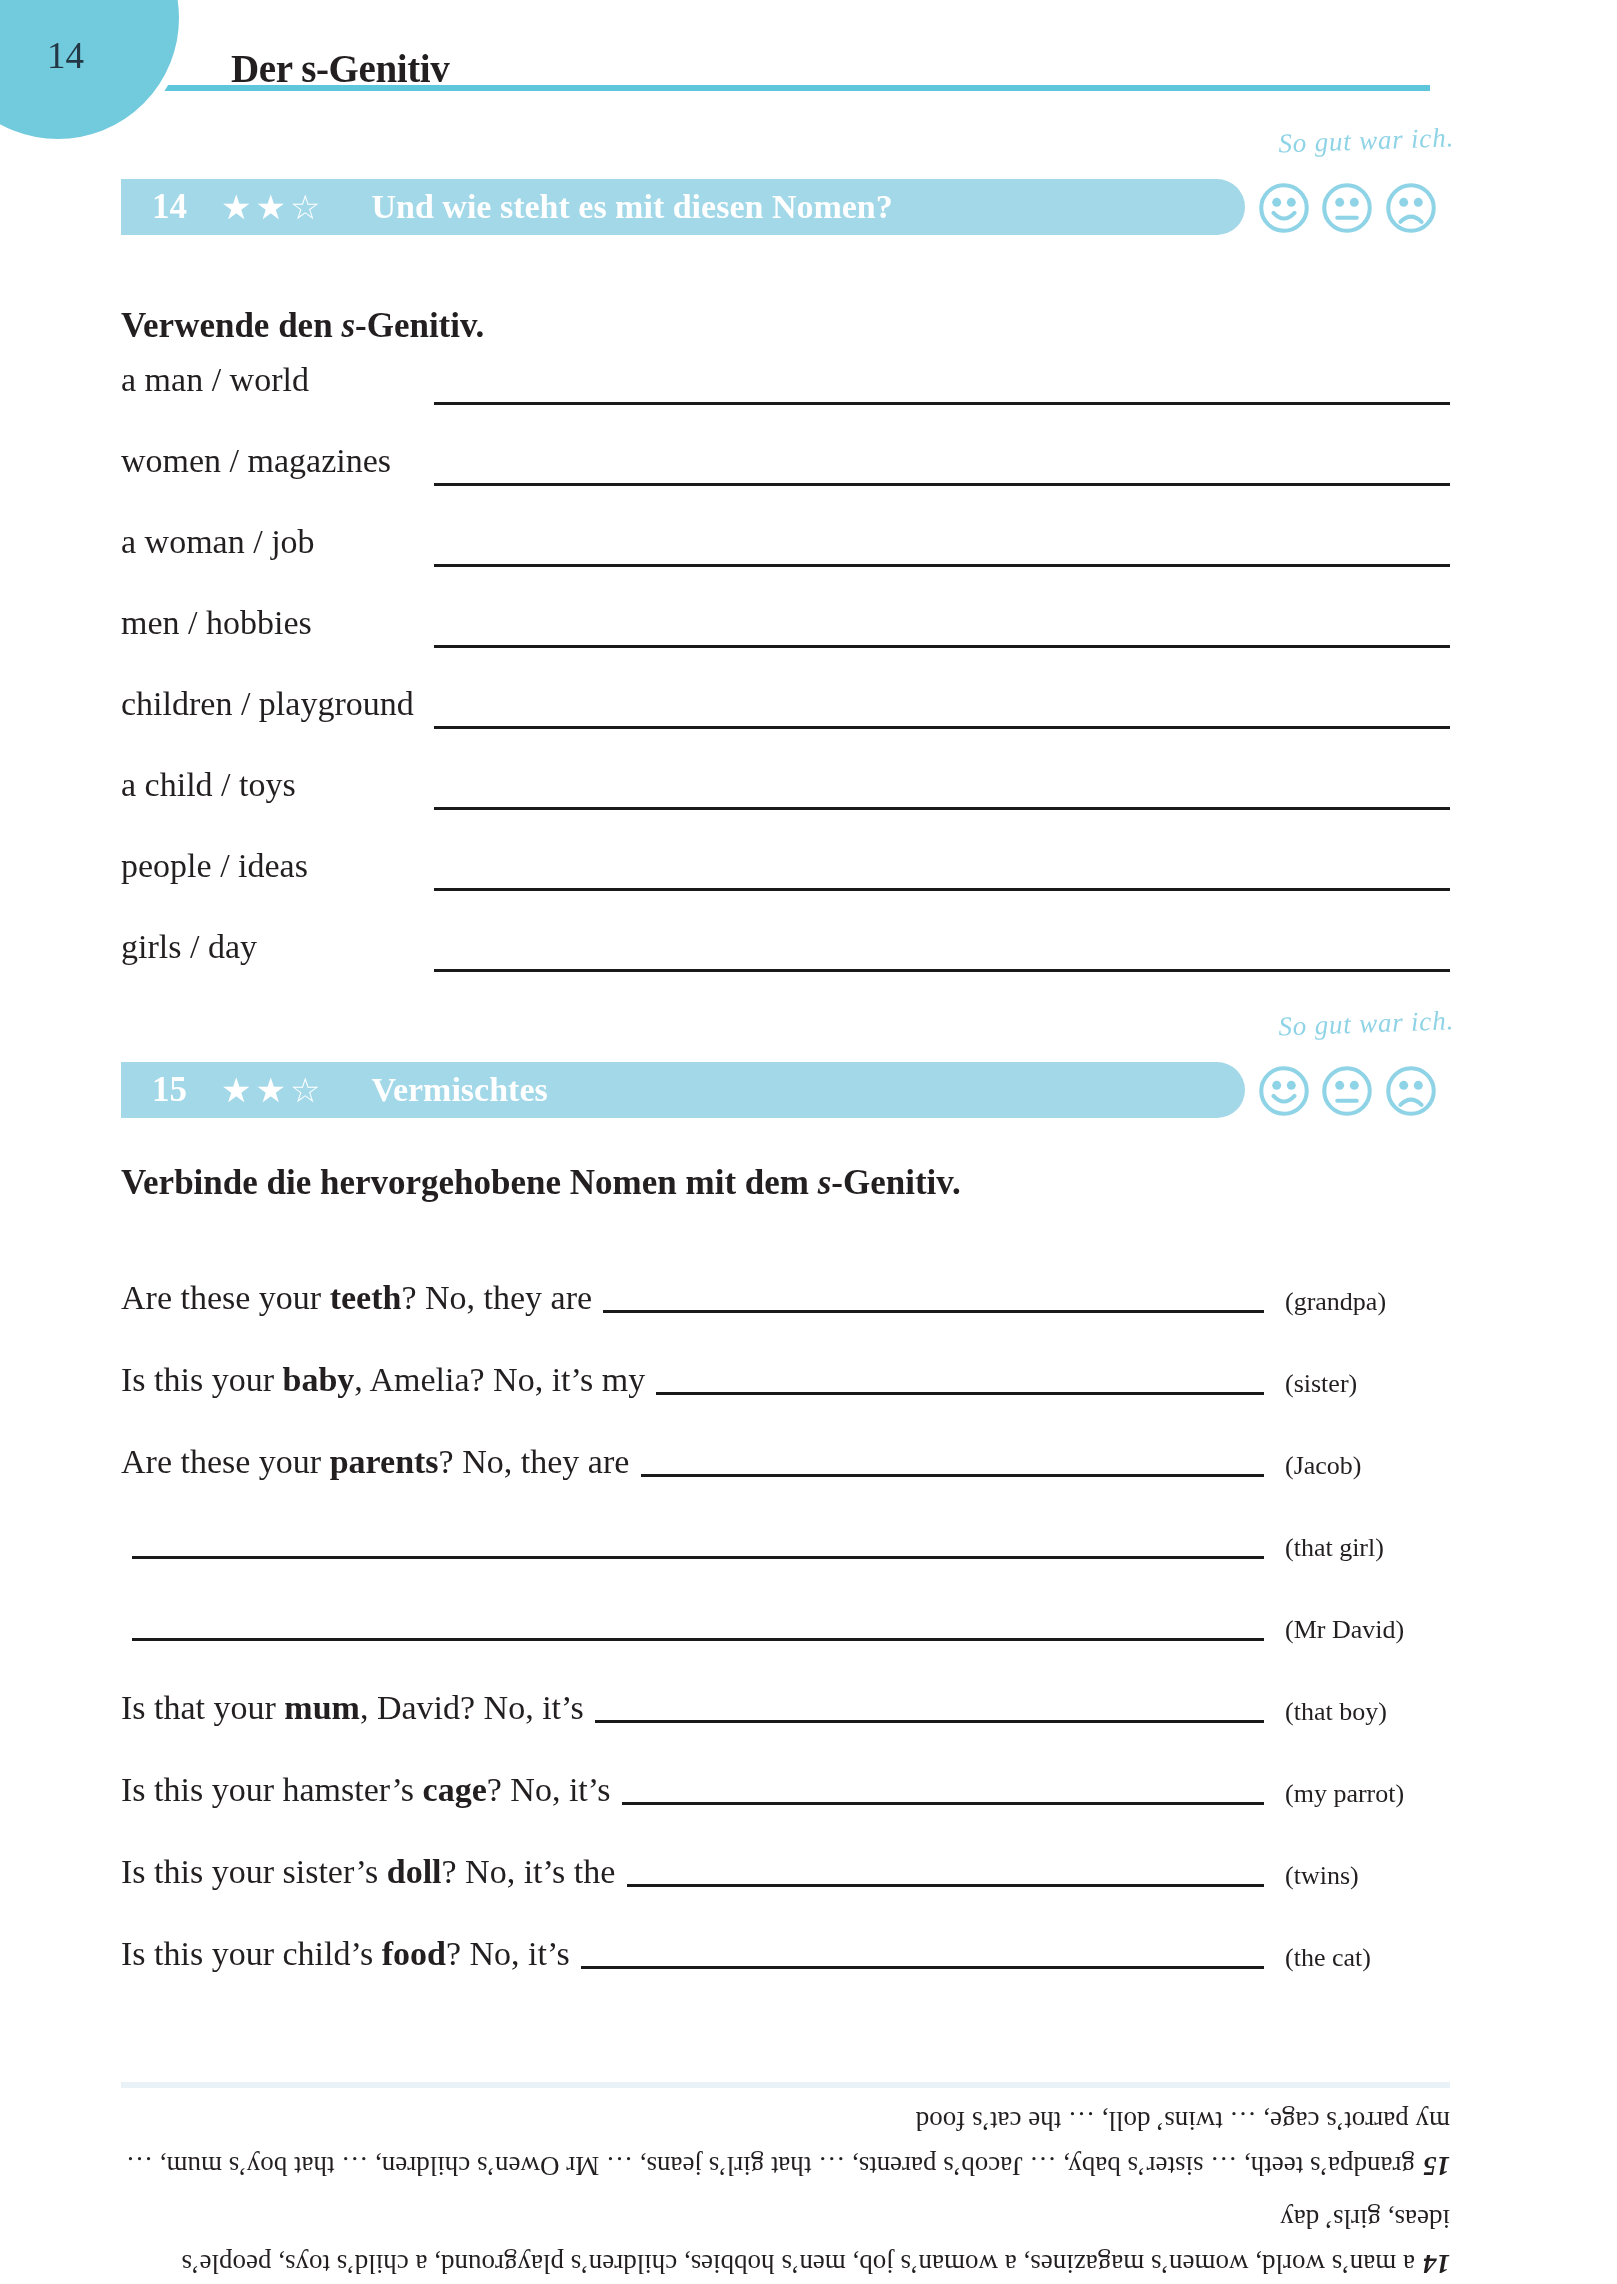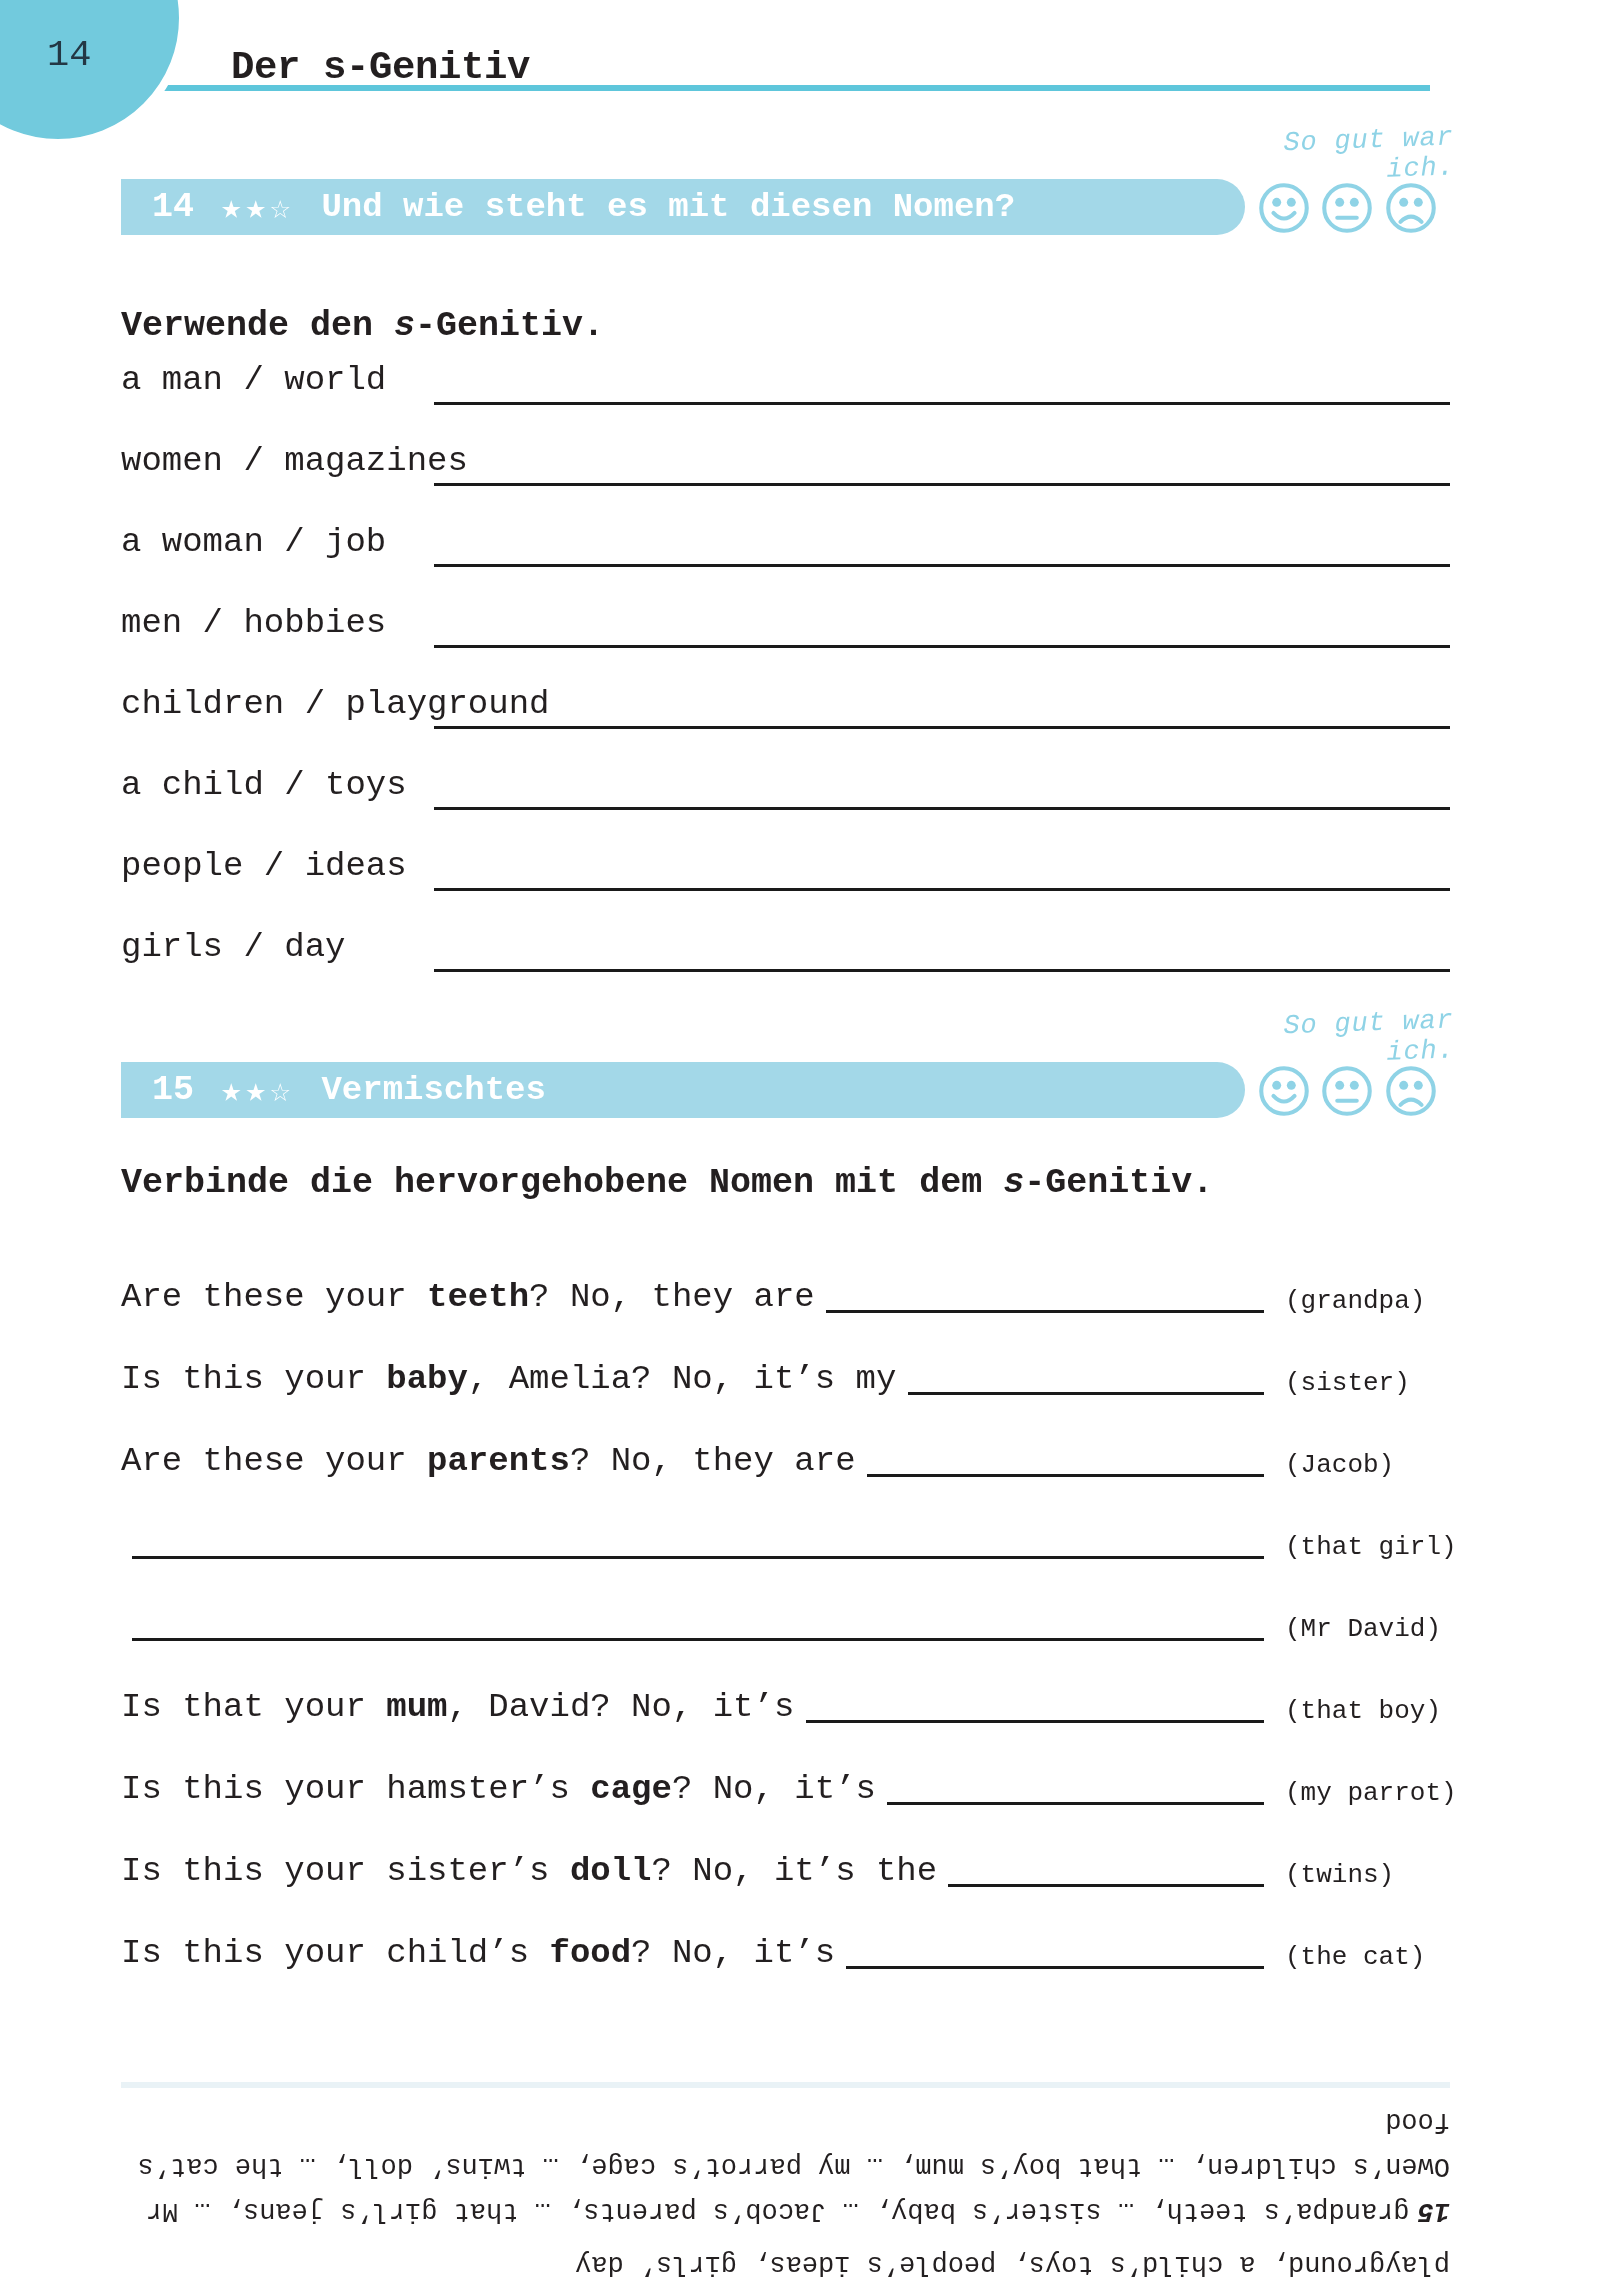--- a/index.html
+++ b/index.html
@@ -5,7 +5,7 @@
   html,body{margin:0;padding:0;background:#fff;}
   .page{
     position:relative;width:1551px;height:2284px;background:#fff;overflow:hidden;
-    font-family:Liberation Mono, monospace;color:#231f20;
+    font-family:Liberation Serif, serif;color:#231f20;
   }
   
   .rule{position:absolute;left:0;top:85px;width:1430px;height:6.4px;background:#5ec6db;}

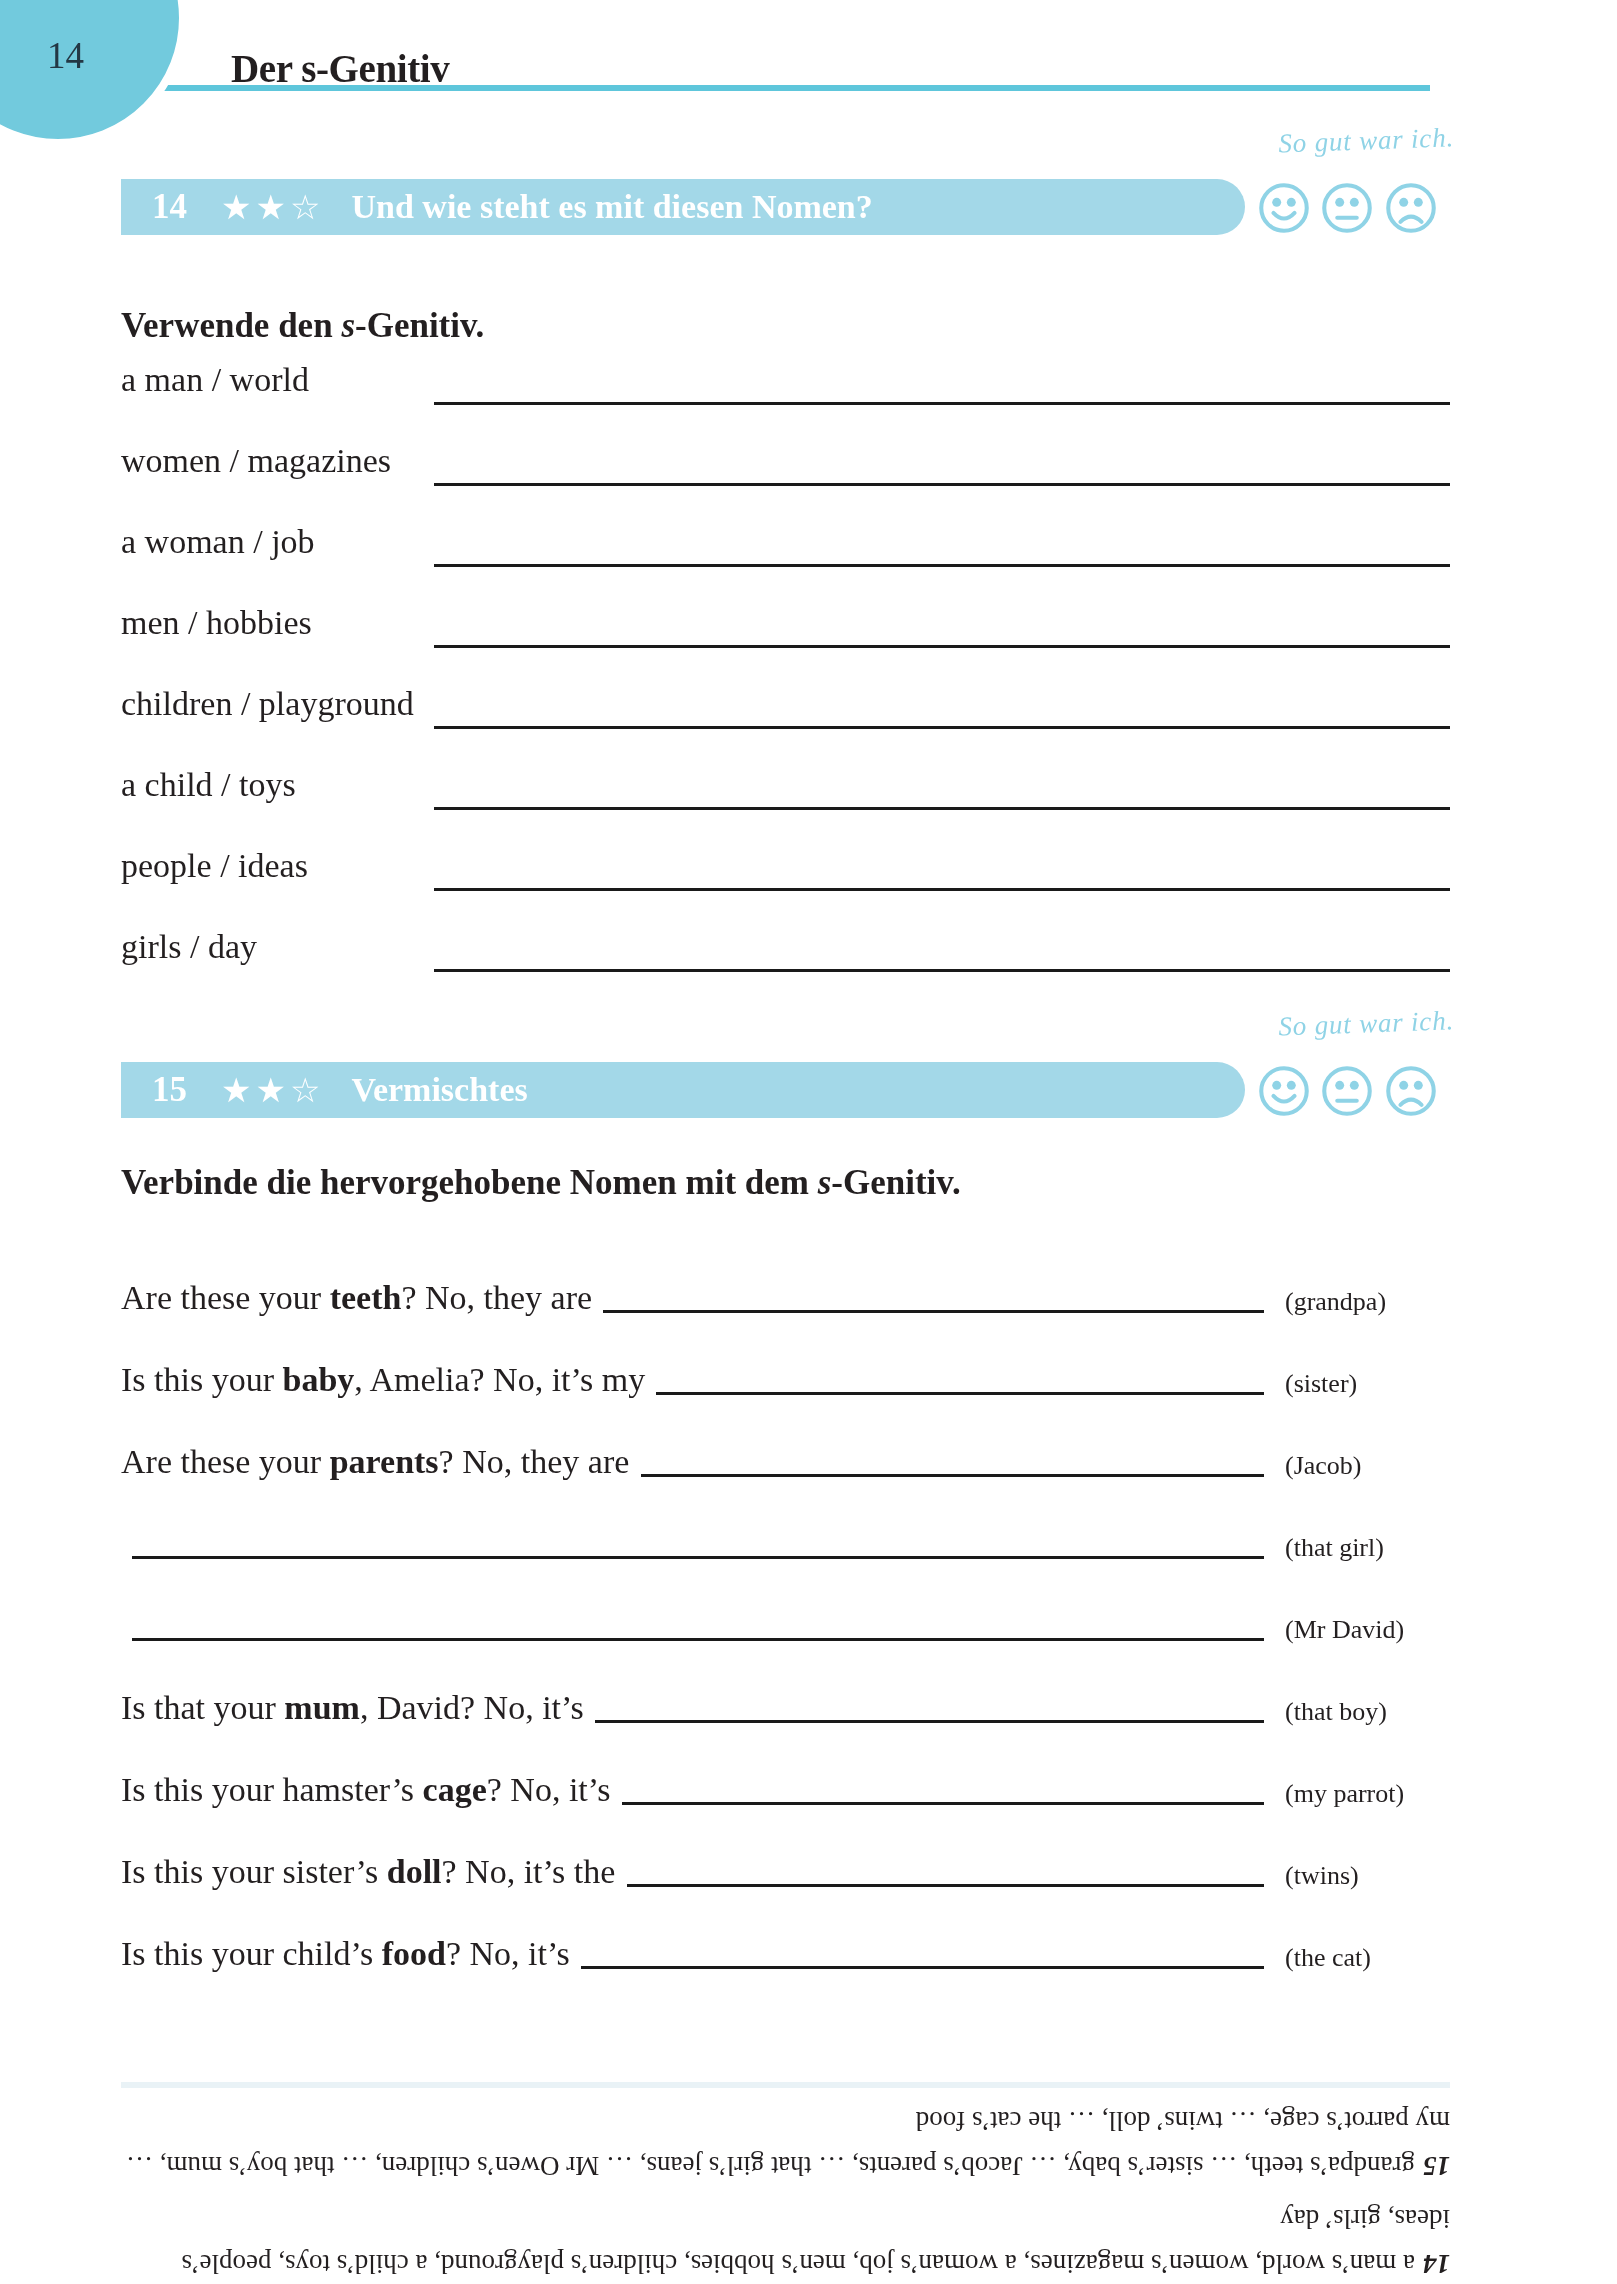--- a/index.html
+++ b/index.html
@@ -22,7 +22,7 @@
   }
   .banner .num{font-size:35px;font-weight:bold;color:#fff;min-width:45px;}
   .banner .stars{margin-left:24px;font-size:34px;color:#fff;letter-spacing:4px;white-space:nowrap;}
-  .banner .btitle{margin-left:27px;font-size:34px;font-weight:bold;color:#fff;white-space:nowrap;}
+  .banner .btitle{margin-left:47px;font-size:34px;font-weight:bold;color:#fff;white-space:nowrap;}
   .banner-14{top:179px;}
   .banner-15{top:1062px;}
   

